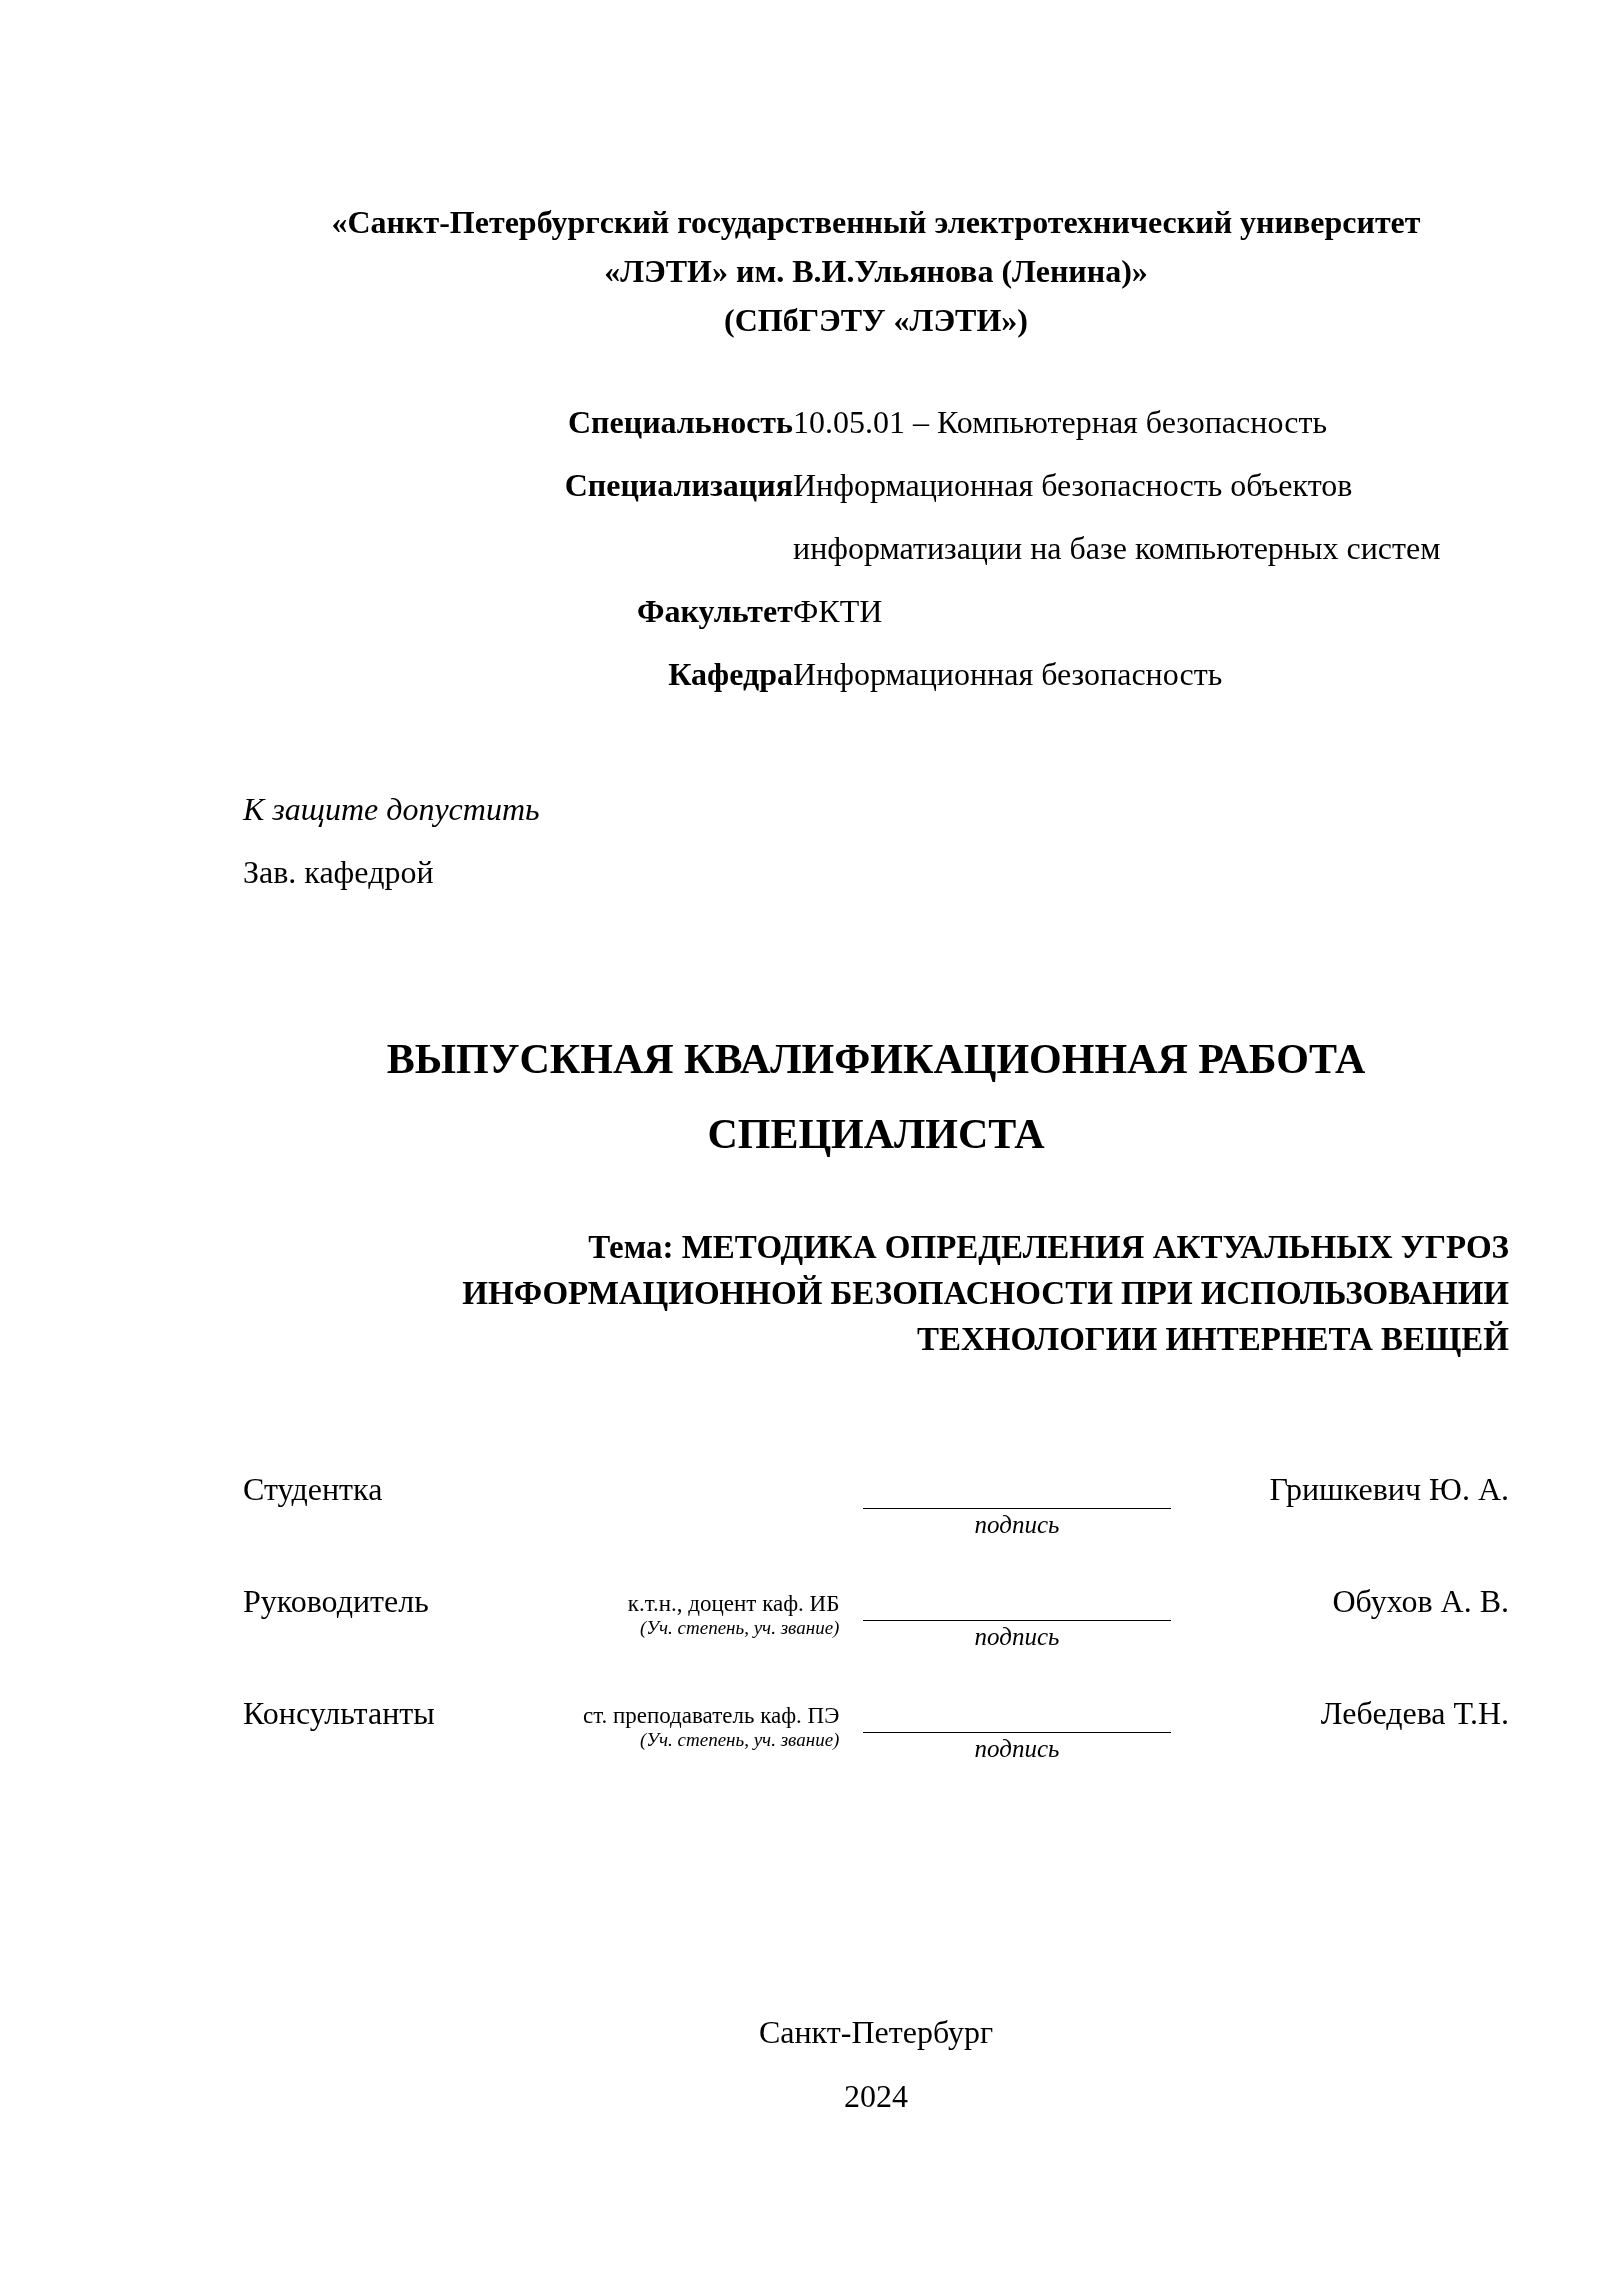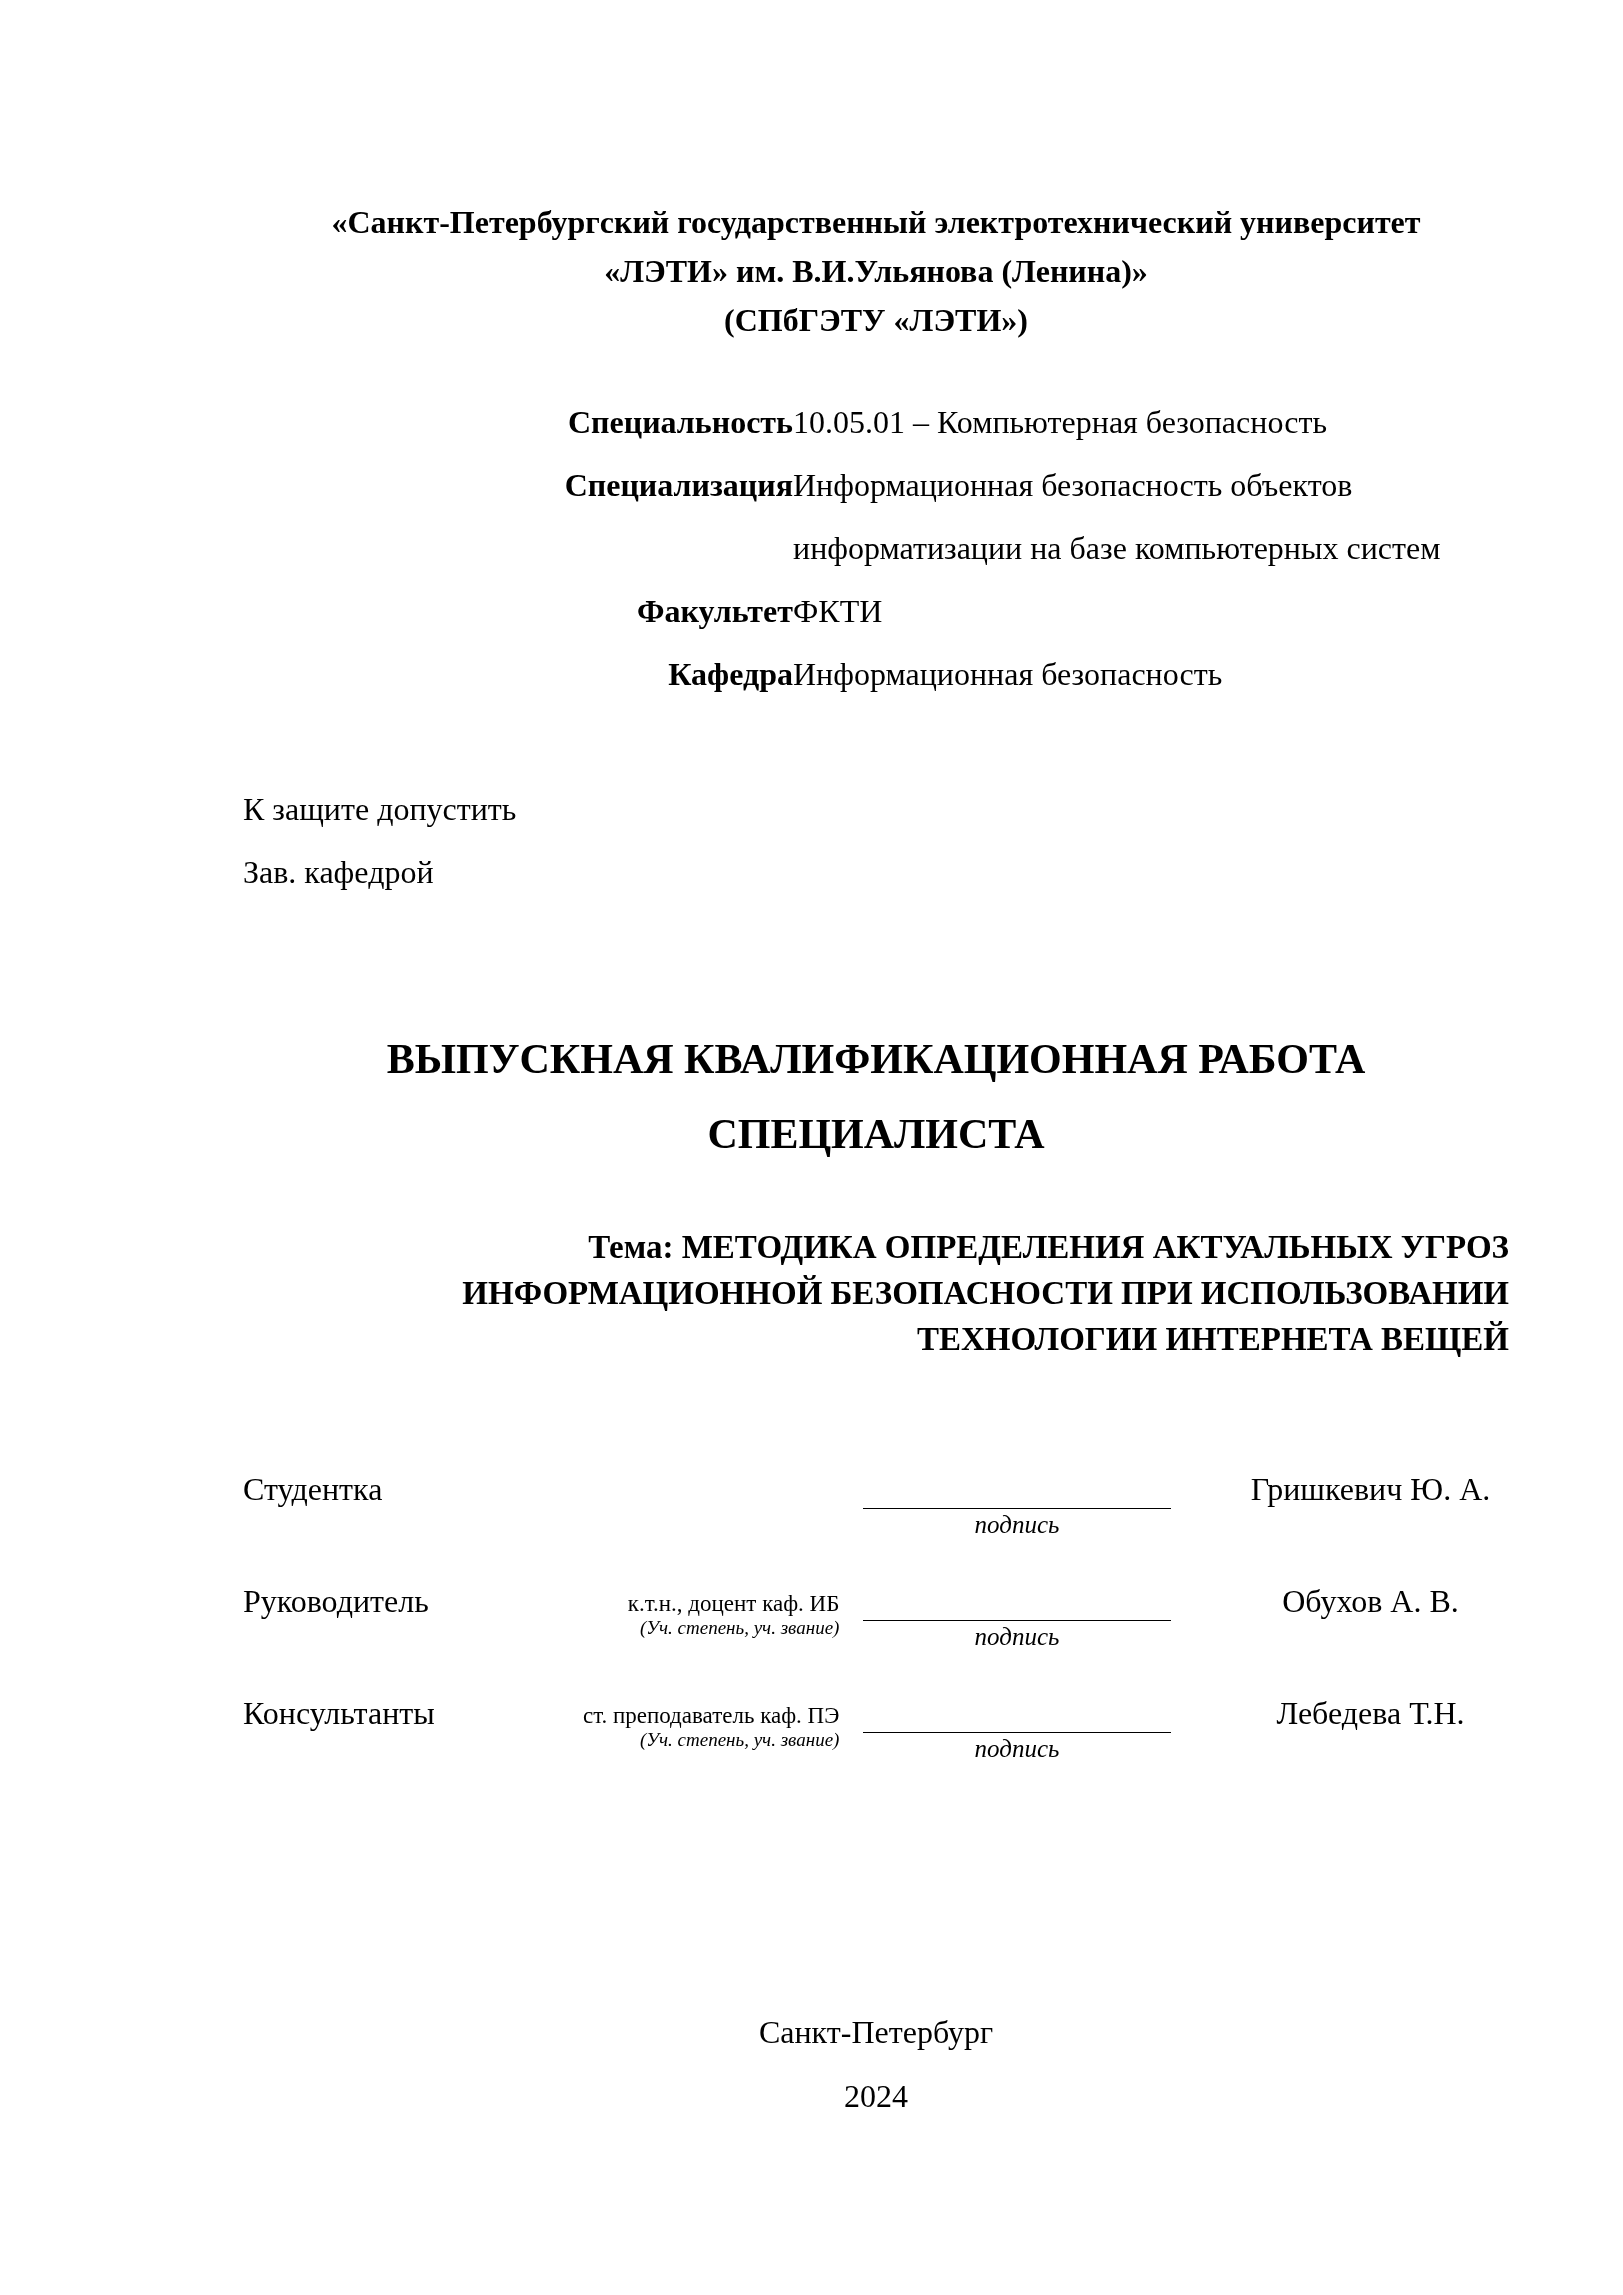--- a/index.html
+++ b/index.html
@@ -42,7 +42,7 @@
     font-size: 32px;
     line-height: 63px;
   }
-  .admission-line1 { }
+  .admission-line1 { font-style: italic; }
 
   
   .main-title {

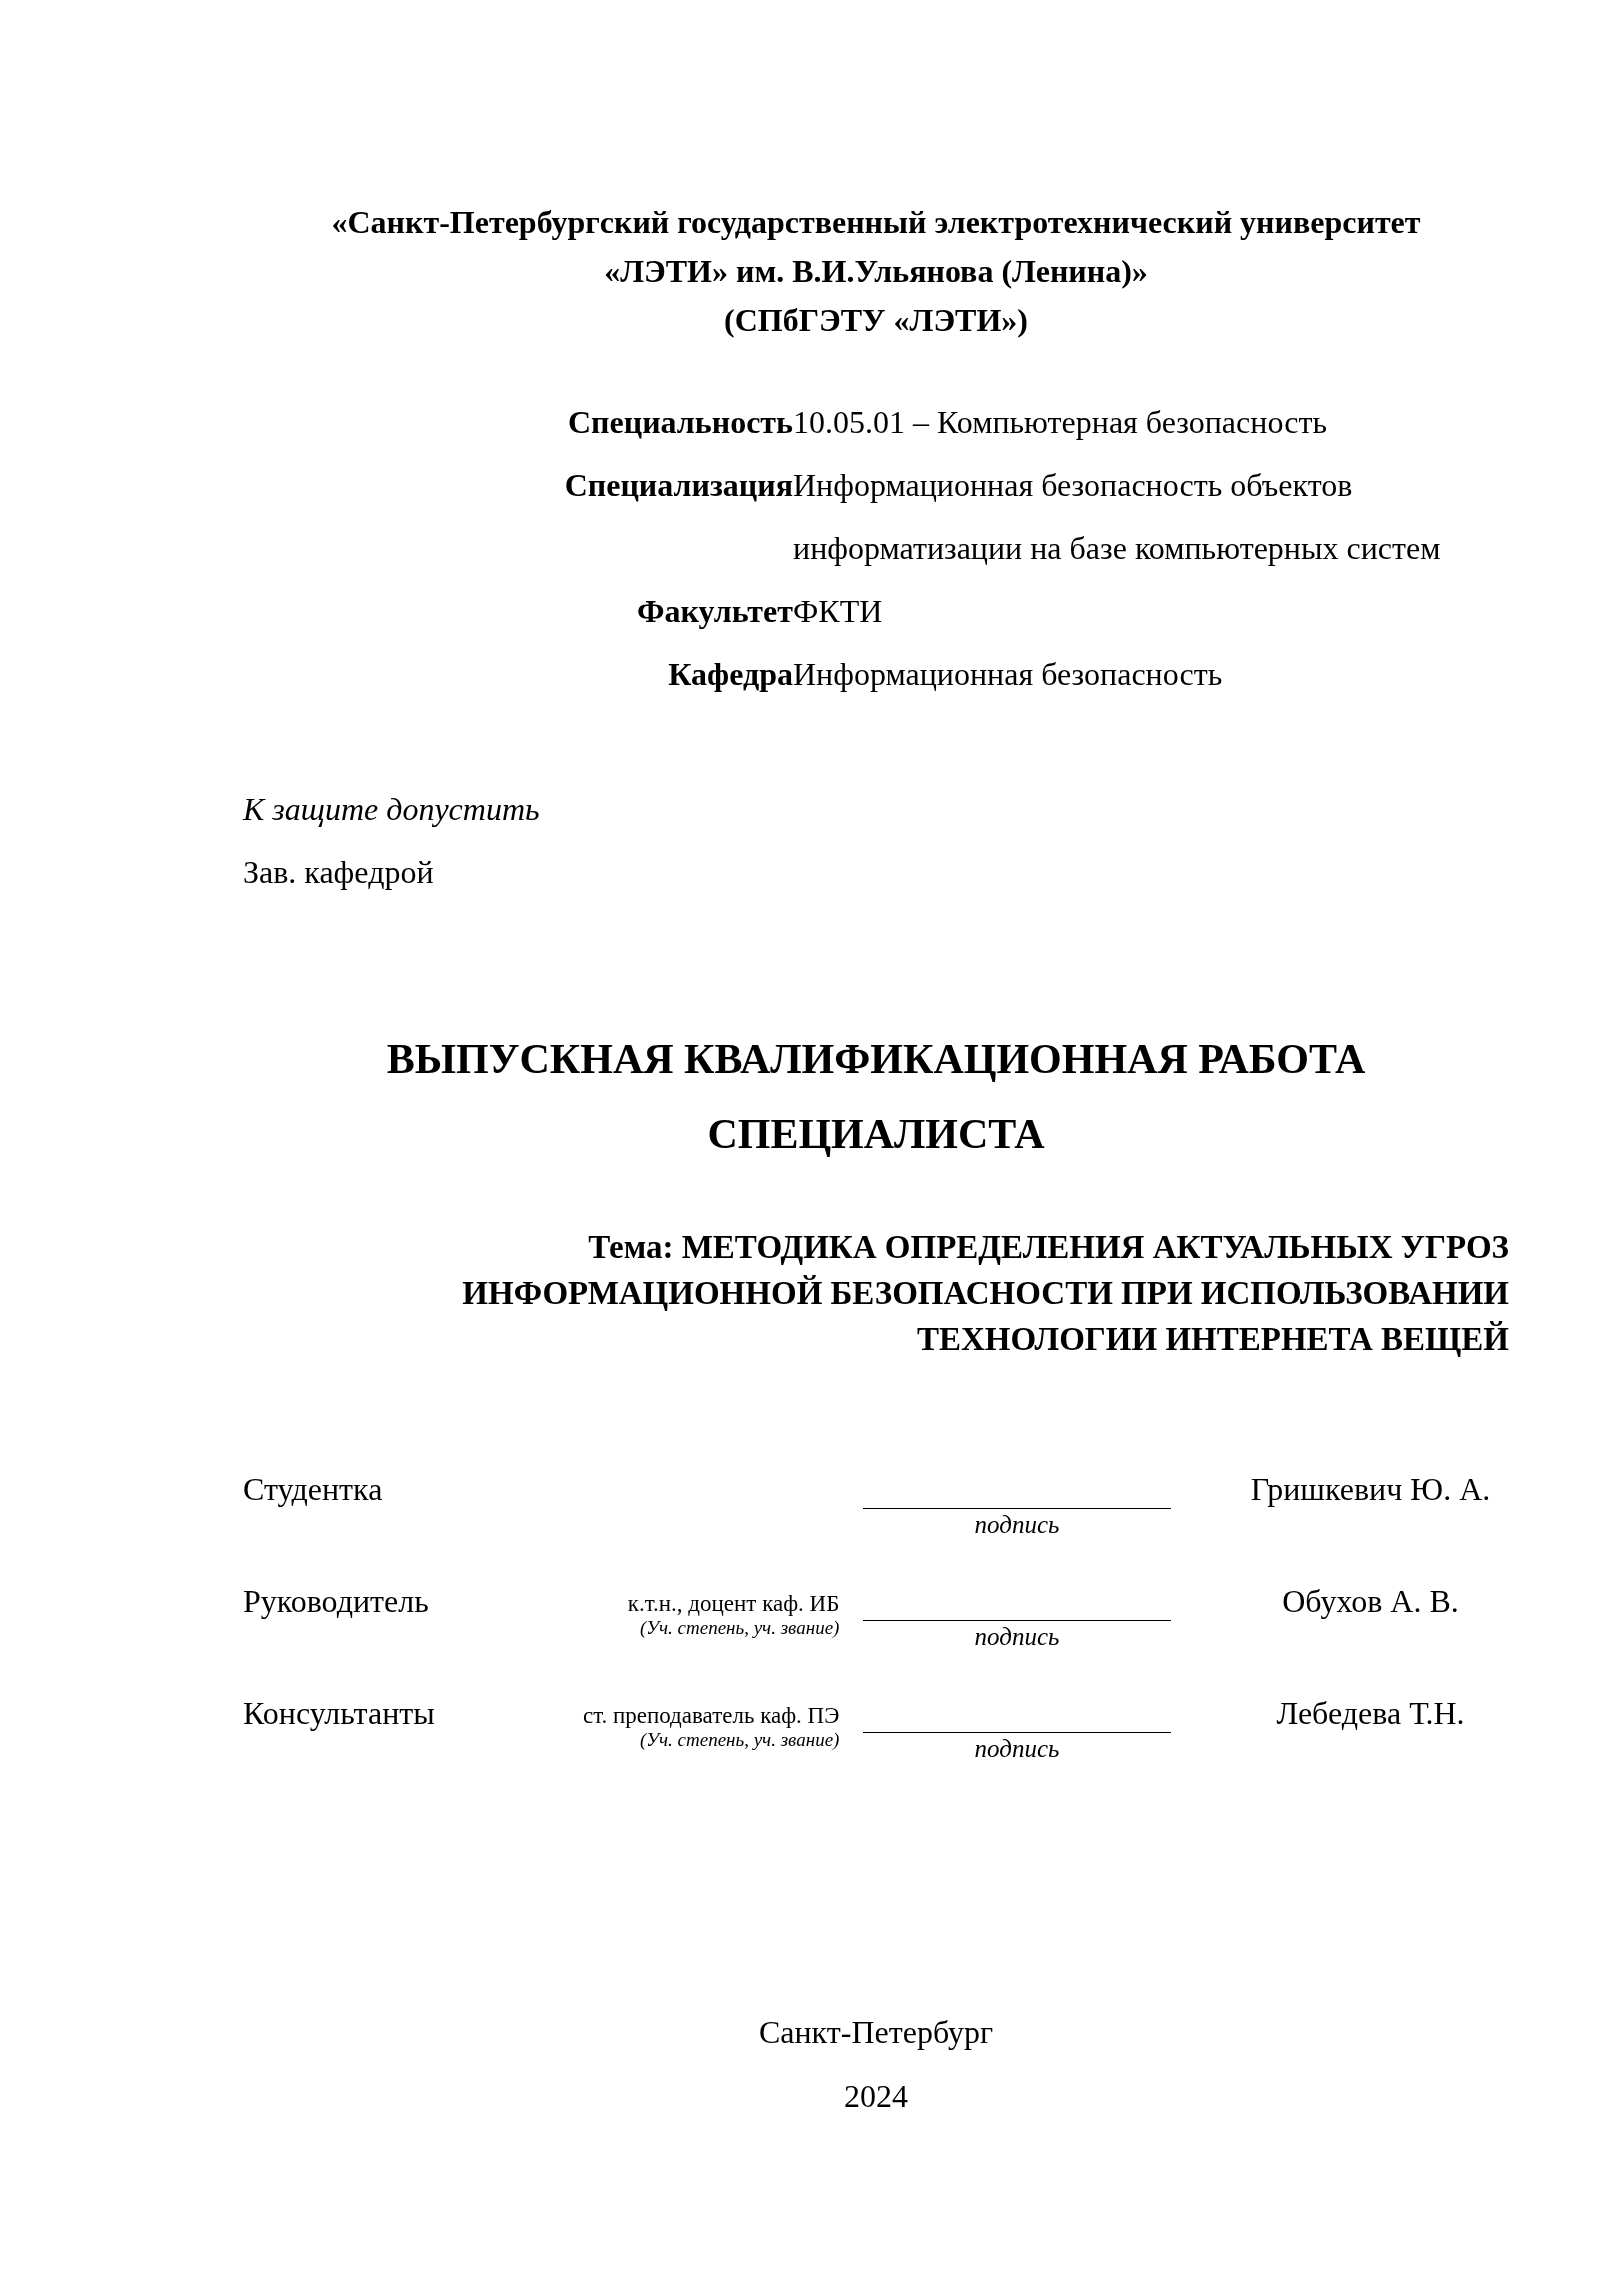--- a/index.html
+++ b/index.html
@@ -82,7 +82,7 @@
     font-style: italic;
     line-height: 31px;
   }
-  .sig-name { text-align: center; font-size: 32px; line-height: 39px; }
+  .sig-name { text-align: right; font-size: 32px; line-height: 39px; }
 
   
   .footer {

